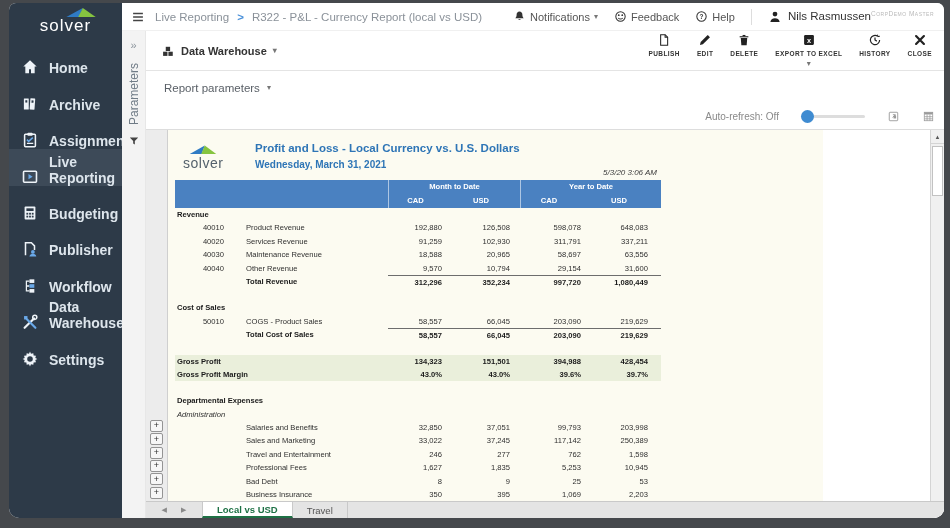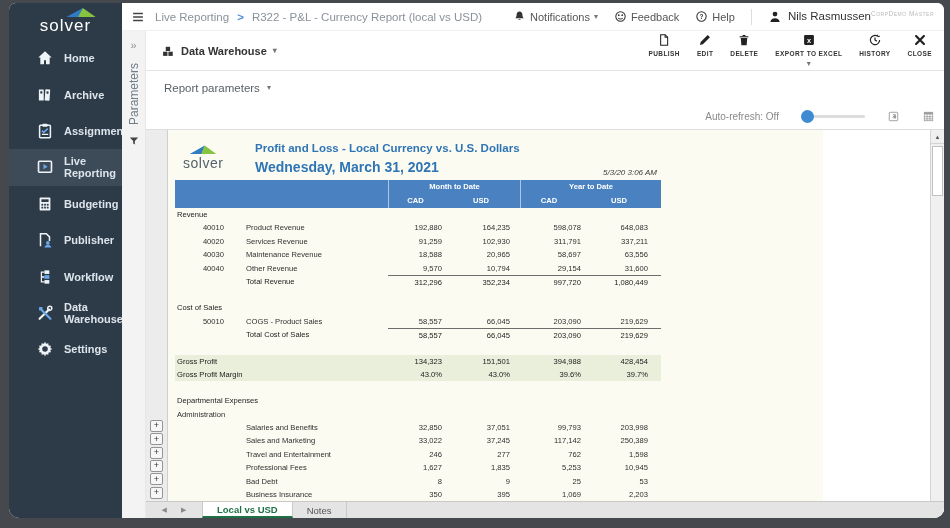--- a/index.html
+++ b/index.html
@@ -11,7 +11,7 @@
   .logo-inner{position:relative;padding-top:9px}
   .logo-inner .tri{position:absolute;top:0;left:24px;width:34px;height:11px}
   .logo-text{color:#fff;font-size:17px;letter-spacing:1px;font-weight:400}
-  .nav-item{height:36.4px;display:flex;align-items:center;gap:10px;padding-left:27px;color:#dde5ec;font-size:11px;font-weight:bold;cursor:pointer}
+  .nav-item{height:36.4px;display:flex;align-items:flex-end;gap:10px;padding-left:12px;color:#dde5ec;font-size:14px;font-weight:bold;cursor:pointer}
   .nav-item.active{background:#3d4a58}
   .nav-item .icon{width:18px;height:18px;flex:none;color:#eef3f8}
   .icon svg{width:100%;height:100%;display:block}

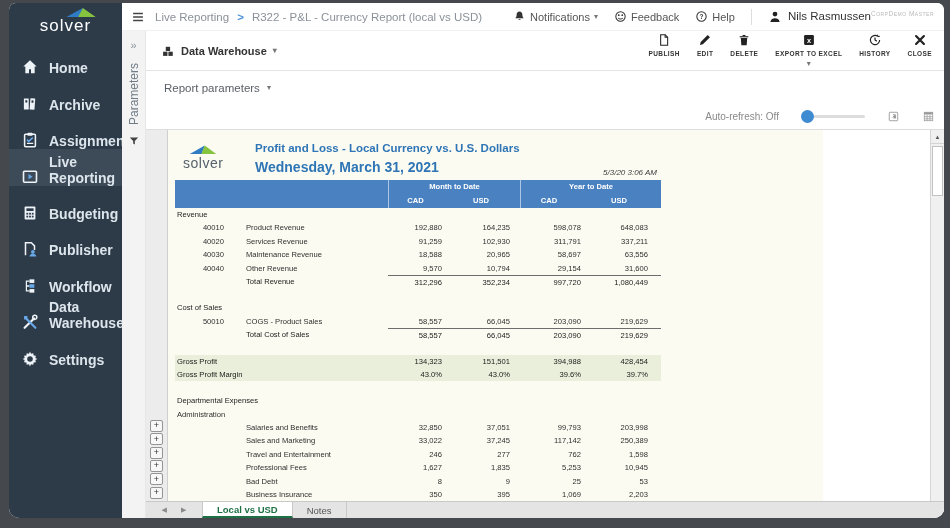--- a/index.html
+++ b/index.html
@@ -64,7 +64,7 @@
   .rlogo .tri{display:block;width:30px;height:11px;margin:0 auto -1px}
   .rlogo-text{font-size:14px;color:#54616c;letter-spacing:.5px}
   .rtitle{position:absolute;left:80px;top:2px;font-size:11.5px;font-weight:bold;color:#2e75b6;white-space:nowrap}
-  .rdate{position:absolute;left:80px;top:19px;font-size:14px;font-weight:bold;color:#2e75b6}
+  .rdate{position:absolute;left:80px;top:19px;font-size:10px;font-weight:bold;color:#2e75b6}
   .rstamp{position:absolute;right:4px;bottom:1px;font-size:8px;font-style:italic;color:#3c3c3c}
   .grid{display:grid;grid-template-columns:53px 160px 66px 66px 69px 72px;align-items:center}
   .tbl{width:486px;margin-top:2px;font-size:7.6px;color:#2f2f2f}

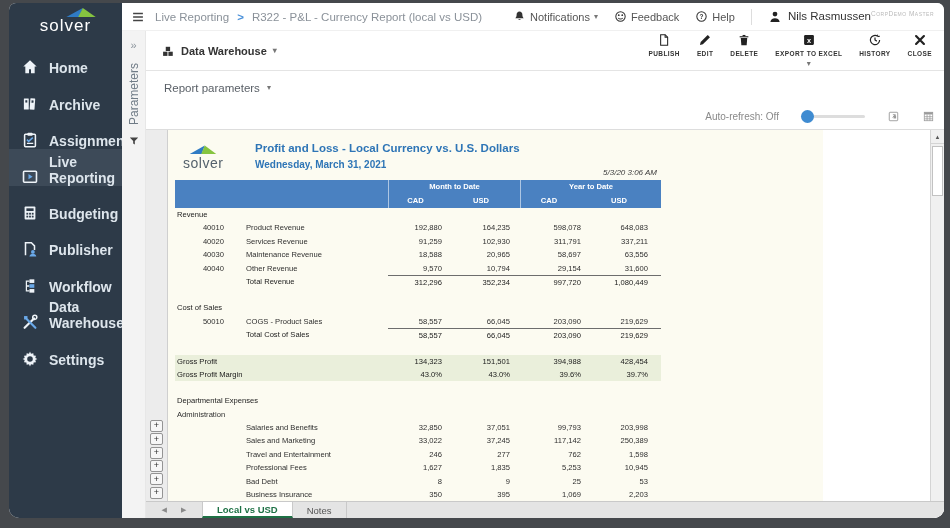--- a/index.html
+++ b/index.html
@@ -79,7 +79,7 @@
   .lbl-wide{grid-column:1/3;padding-left:2px}
   .num{text-align:right;font-variant-numeric:tabular-nums}
   .n0{padding-right:12px}.n1{padding-right:10px}.n2{padding-right:8px}.n3{padding-right:13px}
-  .r.section .c,.r.total .lbl,.r.total .num,.r.band .c{font-weight:normal;color:#1b1b1b}
+  .r.section .c,.r.total .lbl,.r.total .num,.r.band .c{font-weight:bold;color:#1b1b1b}
   .r.subsection .c{}
   .r.band{background:#eaefdb}
   .r.total .num{border-top:1px solid #6d6d6d}

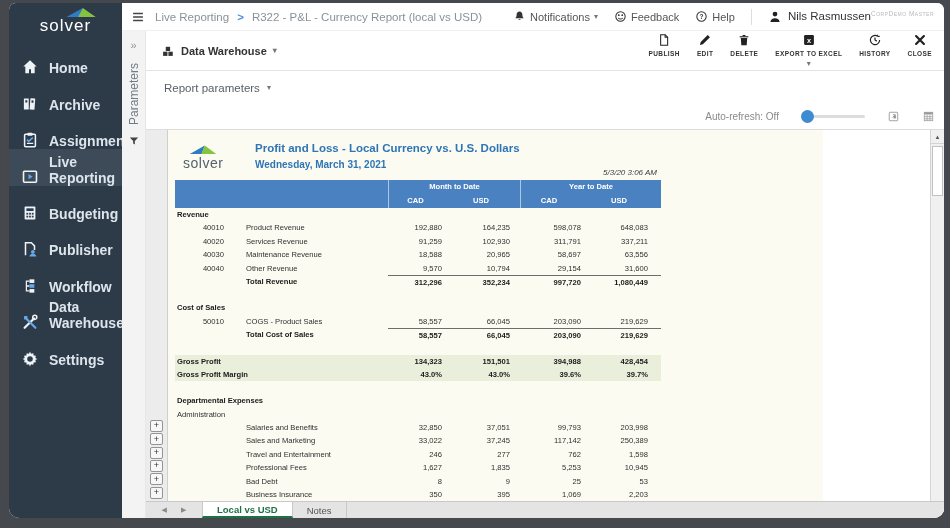--- a/index.html
+++ b/index.html
@@ -422,7 +422,7 @@
                     <div class="c code">40010</div>
                     <div class="c lbl">Product Revenue</div>
                     <div class="c num n0">192,880</div>
-                    <div class="c num n1">164,235</div>
+                    <div class="c num n1">126,508</div>
                     <div class="c num n2">598,078</div>
                     <div class="c num n3">648,083</div>
                   </div>

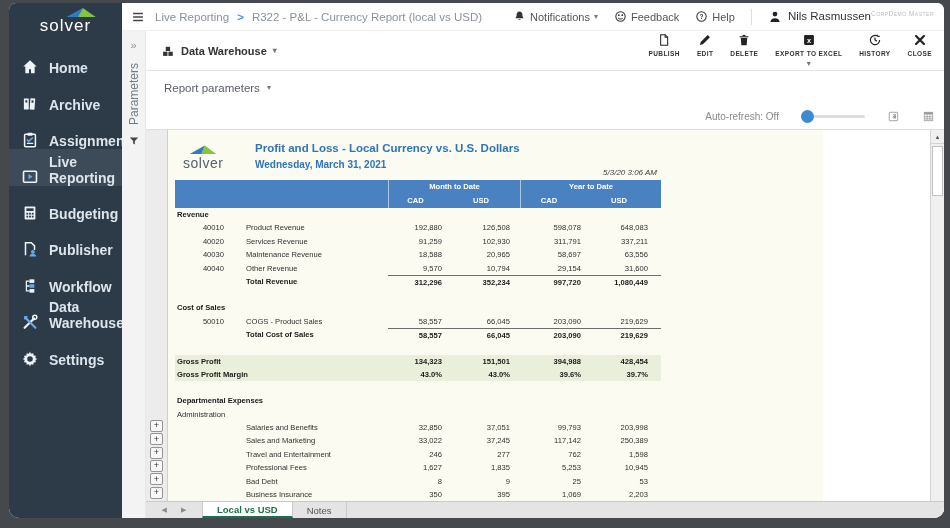--- a/index.html
+++ b/index.html
@@ -80,7 +80,7 @@
   .num{text-align:right;font-variant-numeric:tabular-nums}
   .n0{padding-right:12px}.n1{padding-right:10px}.n2{padding-right:8px}.n3{padding-right:13px}
   .r.section .c,.r.total .lbl,.r.total .num,.r.band .c{font-weight:bold;color:#1b1b1b}
-  .r.subsection .c{}
+  .r.subsection .c{font-style:italic}
   .r.band{background:#eaefdb}
   .r.total .num{border-top:1px solid #6d6d6d}
   .sp{height:13px}

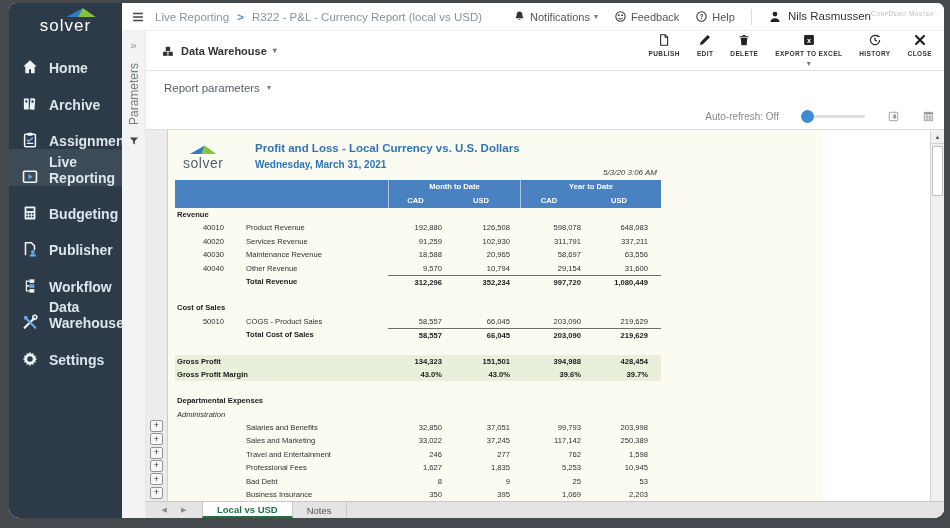--- a/index.html
+++ b/index.html
@@ -575,7 +575,7 @@
               <span>▶</span>
             </div>
             <div class="tab active">Local vs USD</div>
-            <div class="tab">Notes</div>
+            <div class="tab">Travel</div>
           </div>
         <button class="expander" style="top: 289.7px;">+</button>
             <button class="expander" style="top: 303.1px;">+</button>

